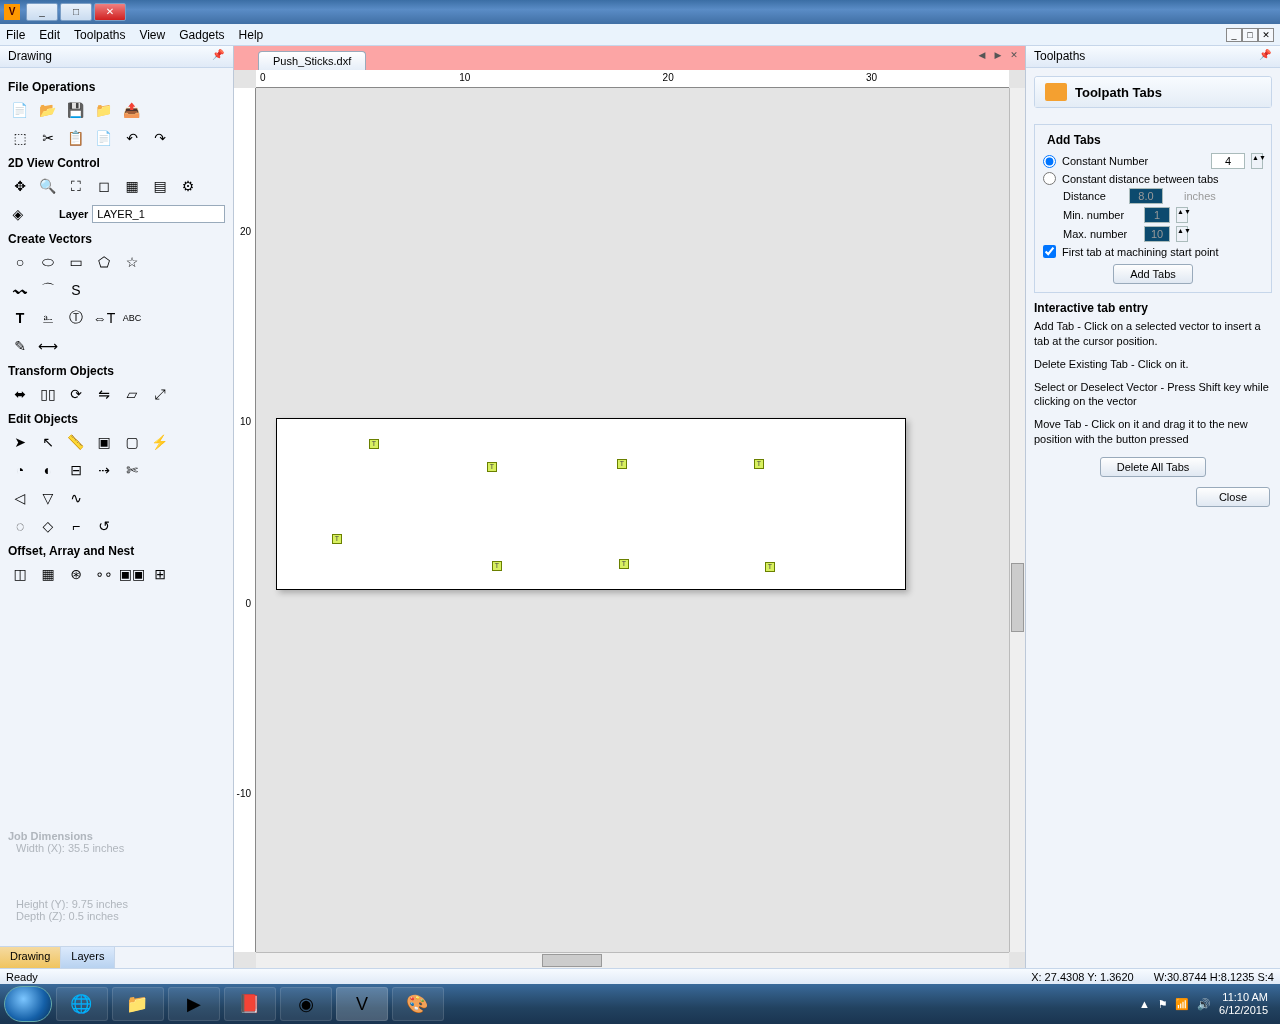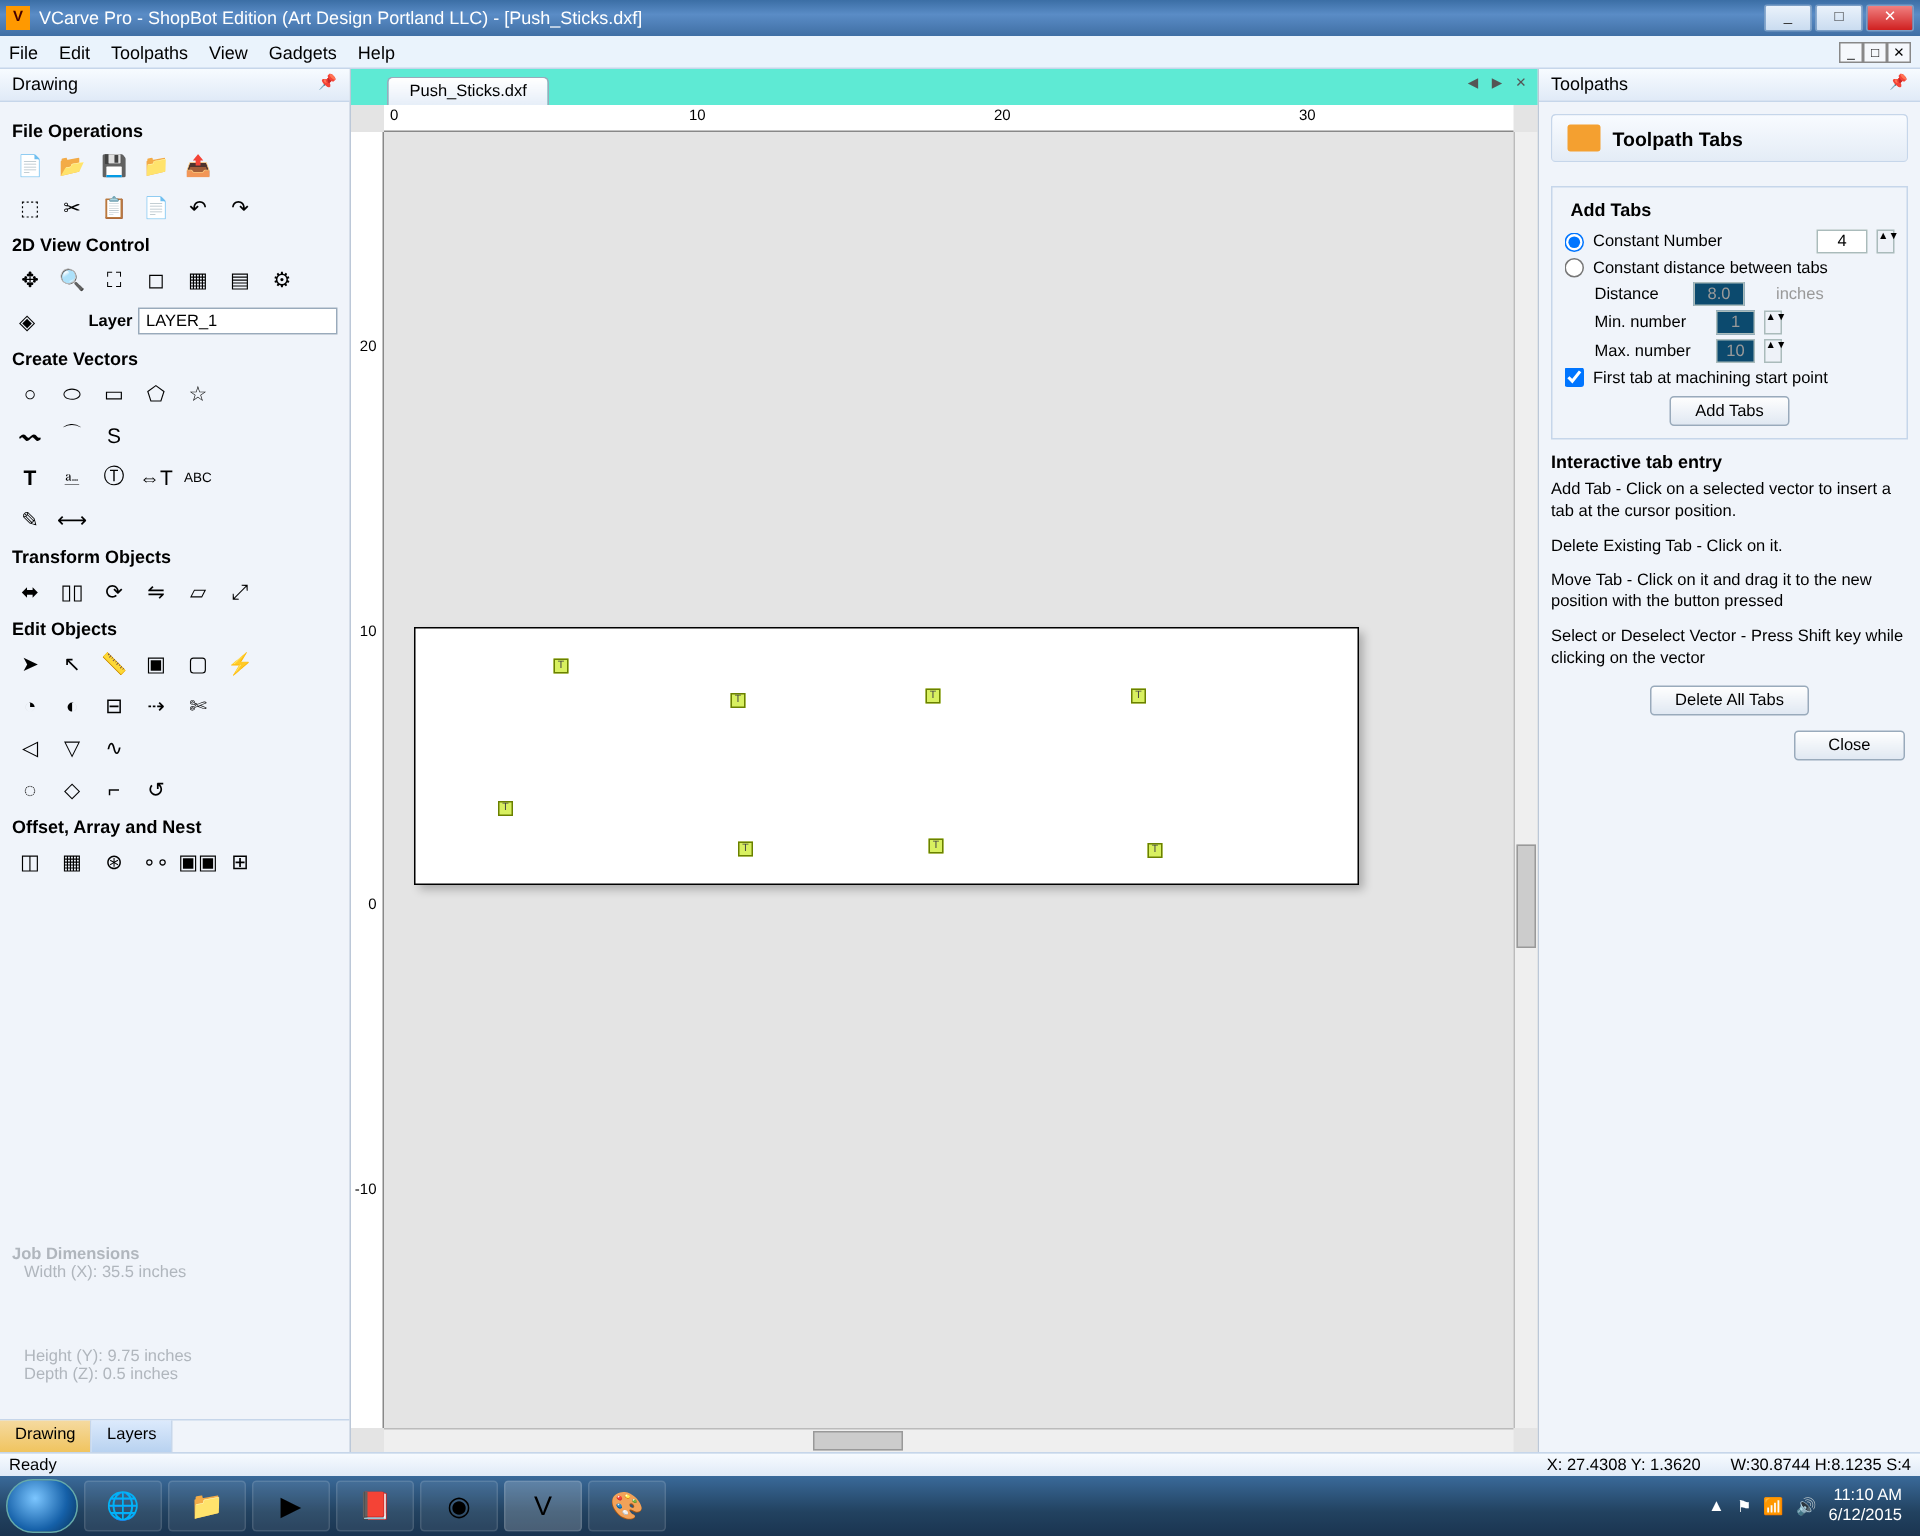--- a/index.html
+++ b/index.html
@@ -95,7 +95,6 @@
 
 <div class="titlebar">
   <div class="app-icon">V</div>
-  <div class="title">VCarve Pro - ShopBot Edition (Art Design Portland LLC) - [Push_Sticks.dxf]</div>
   <div class="win-btns">
     <div class="wb">_</div>
     <div class="wb">□</div>

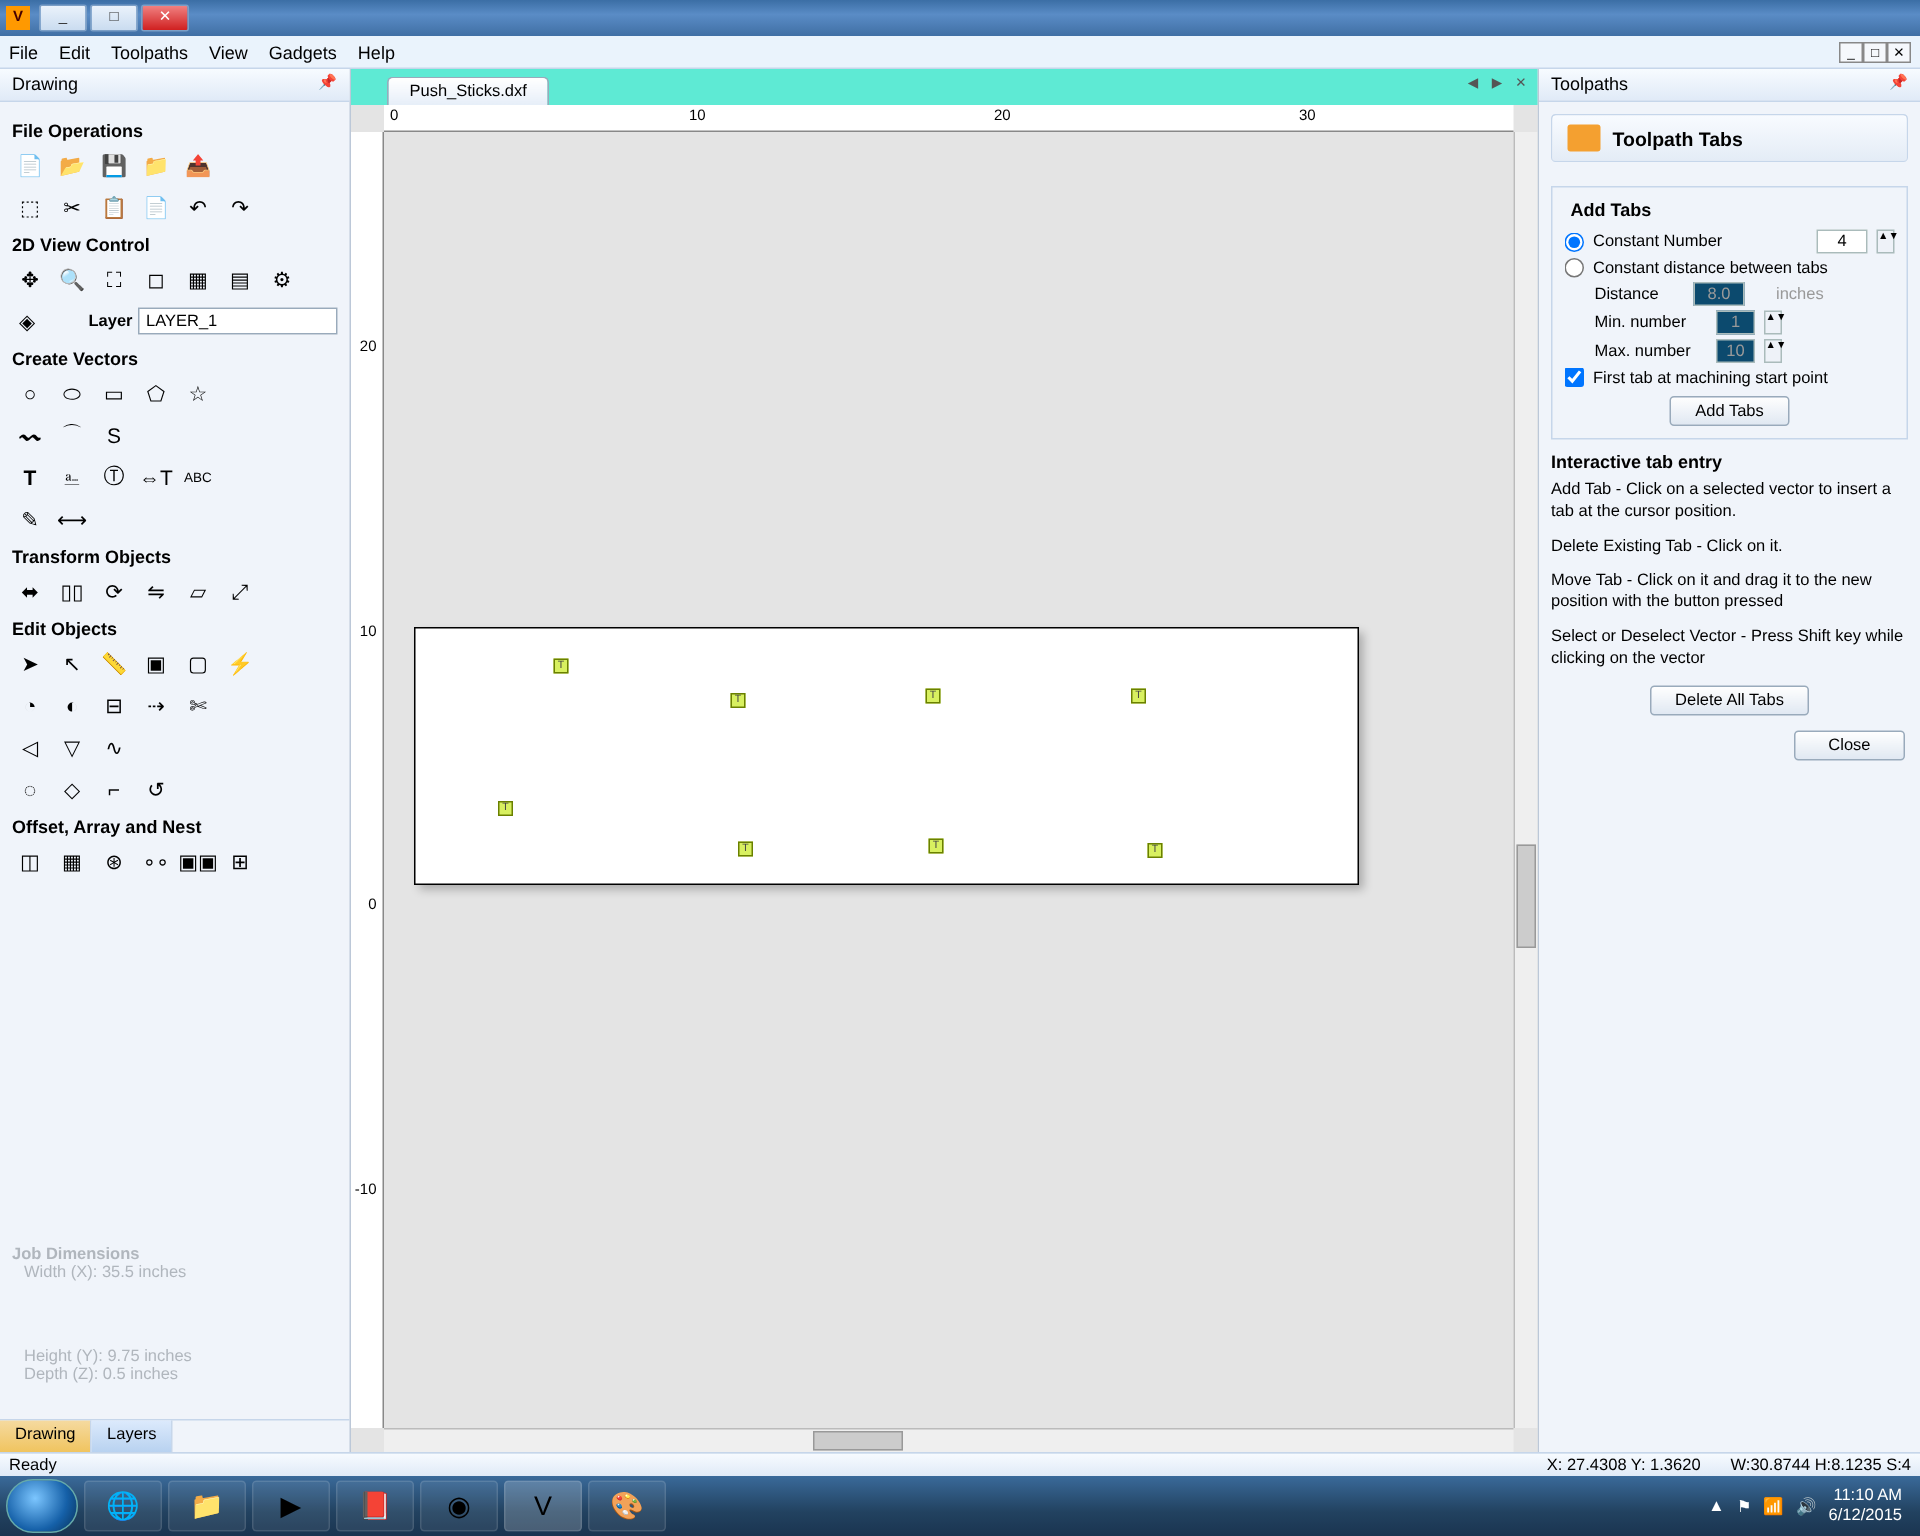--- a/index.html
+++ b/index.html
@@ -38,7 +38,7 @@
 
 
 .center { flex:1; display:flex; flex-direction:column; background:#e0e0e0; position:relative;}
-.doctabs { height:24px; display:flex; align-items:flex-end; background:#5eead4; padding-left:24px; position:relative;}
+.doctabs { height:24px; display:flex; align-items:flex-end; background:#fca5a5; padding-left:24px; position:relative;}
 .doctab { background:linear-gradient(#fff,#e6eef8); border:1px solid #9ab; border-bottom:none; padding:3px 14px; font-size:11px; border-radius:4px 4px 0 0;}
 .doctabs .nav-arrows { position:absolute; right:4px; top:3px; display:flex; gap:2px;}
 .doctabs .na { width:14px; height:14px; font-size:9px; text-align:center; line-height:12px; color:#555;}

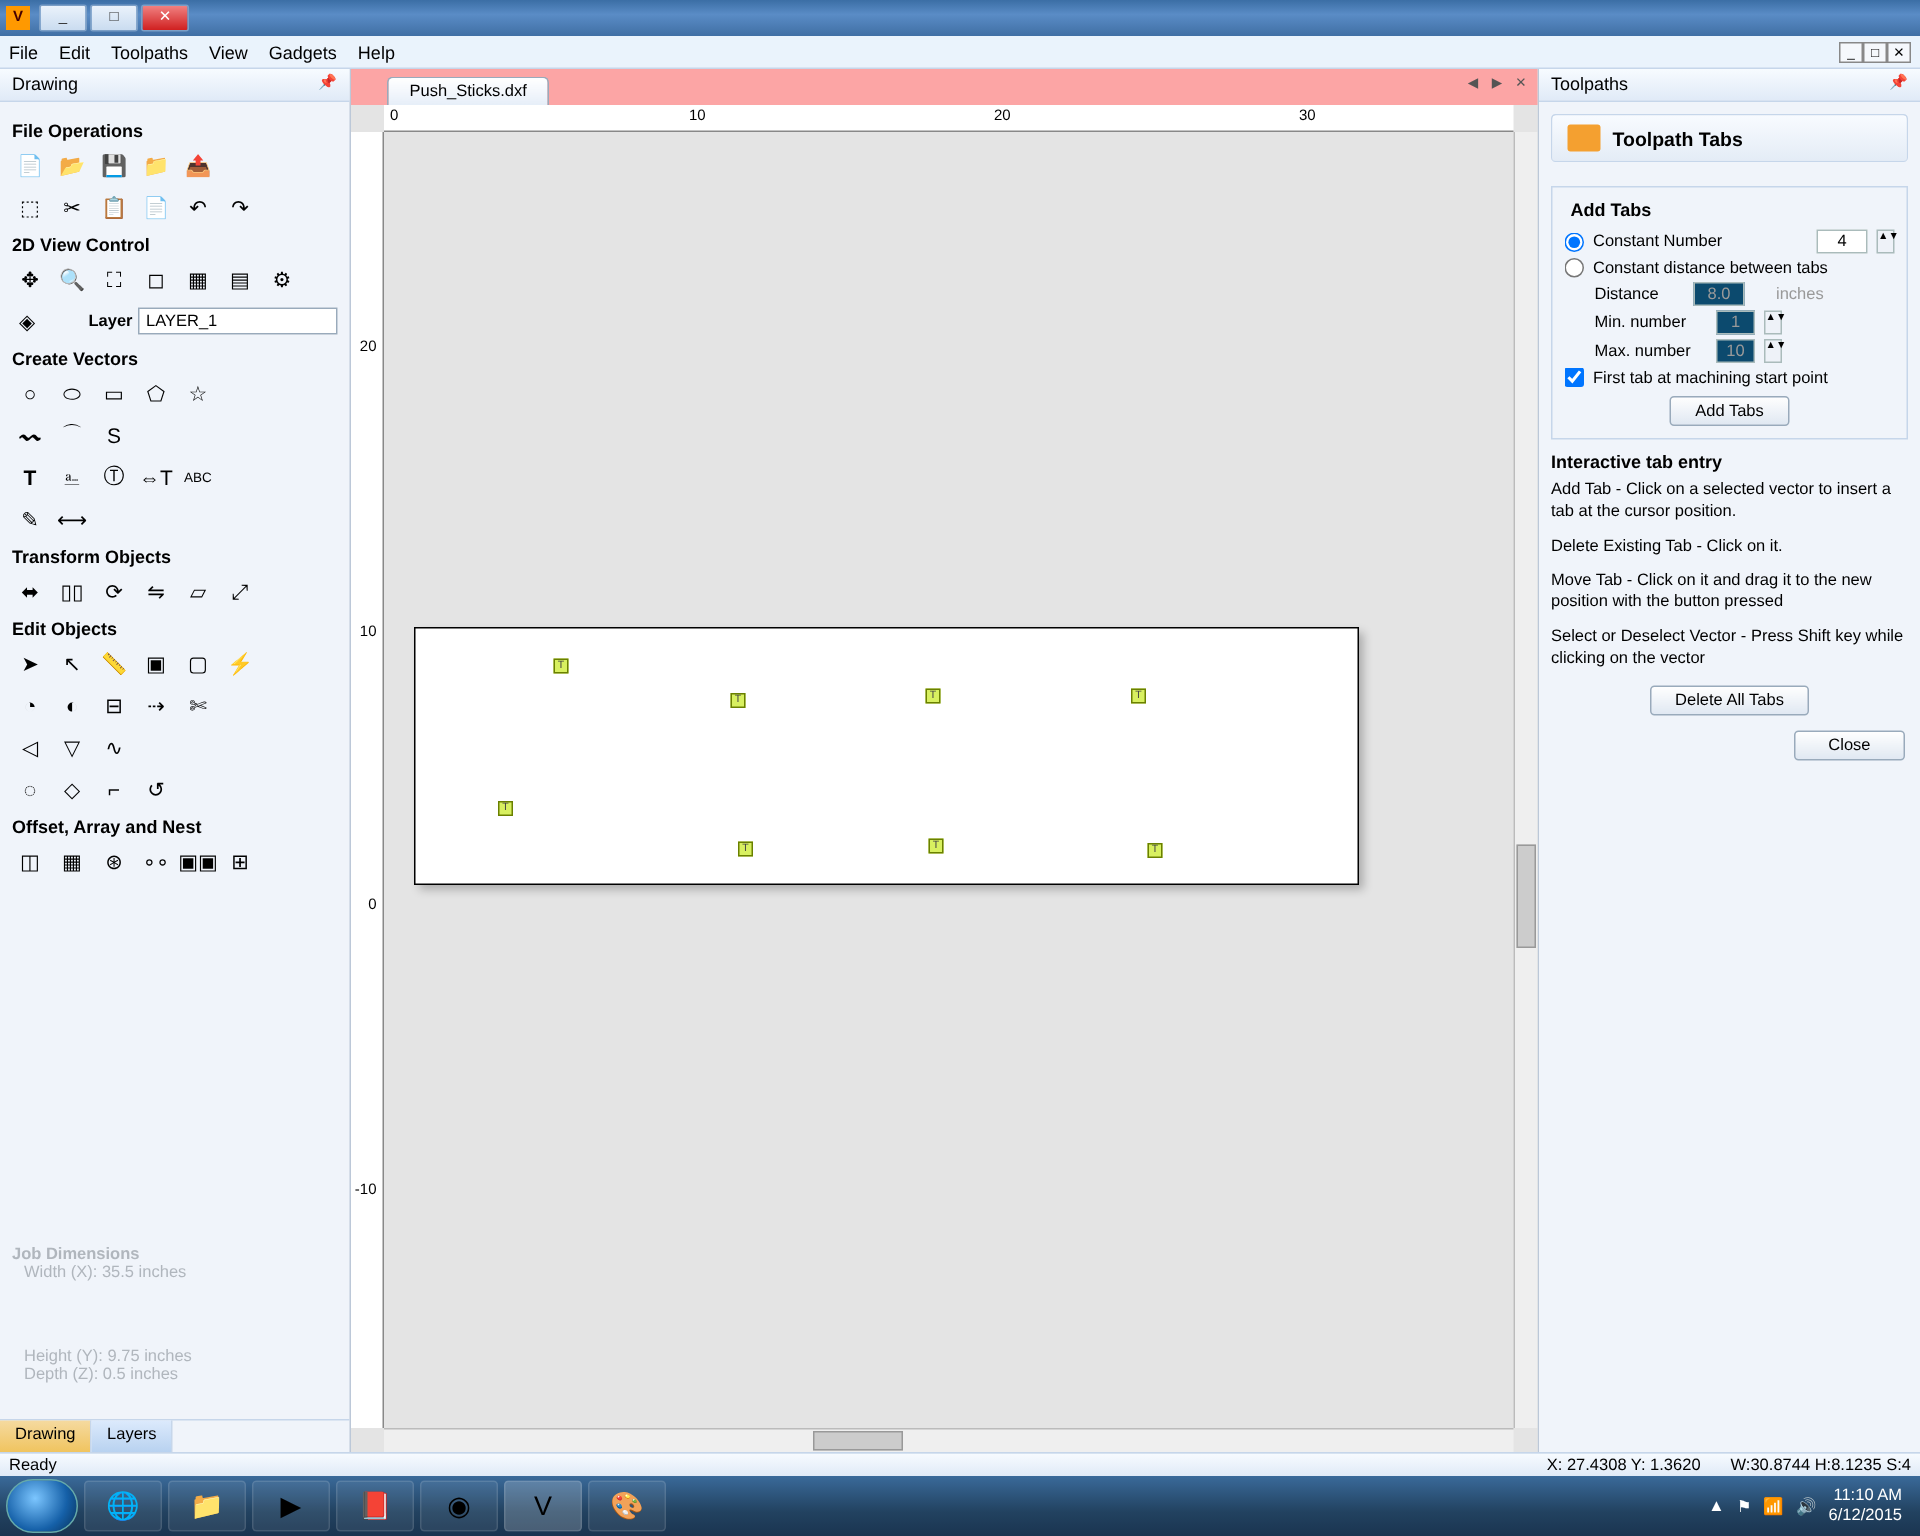--- a/index.html
+++ b/index.html
@@ -350,8 +350,8 @@
     <div class="section-title" style="margin:0 8px;">Interactive tab entry</div>
     <div class="help-text">Add Tab - Click on a selected vector to insert a tab at the cursor position.</div>
     <div class="help-text">Delete Existing Tab - Click on it.</div>
+    <div class="help-text">Select or Deselect Vector - Press Shift key while clicking on the vector</div>
     <div class="help-text">Move Tab - Click on it and drag it to the new position with the button pressed</div>
-    <div class="help-text">Select or Deselect Vector - Press Shift key while clicking on the vector</div>
     <div class="btn-row">
       <button class="btn">Delete All Tabs</button>
     </div>

